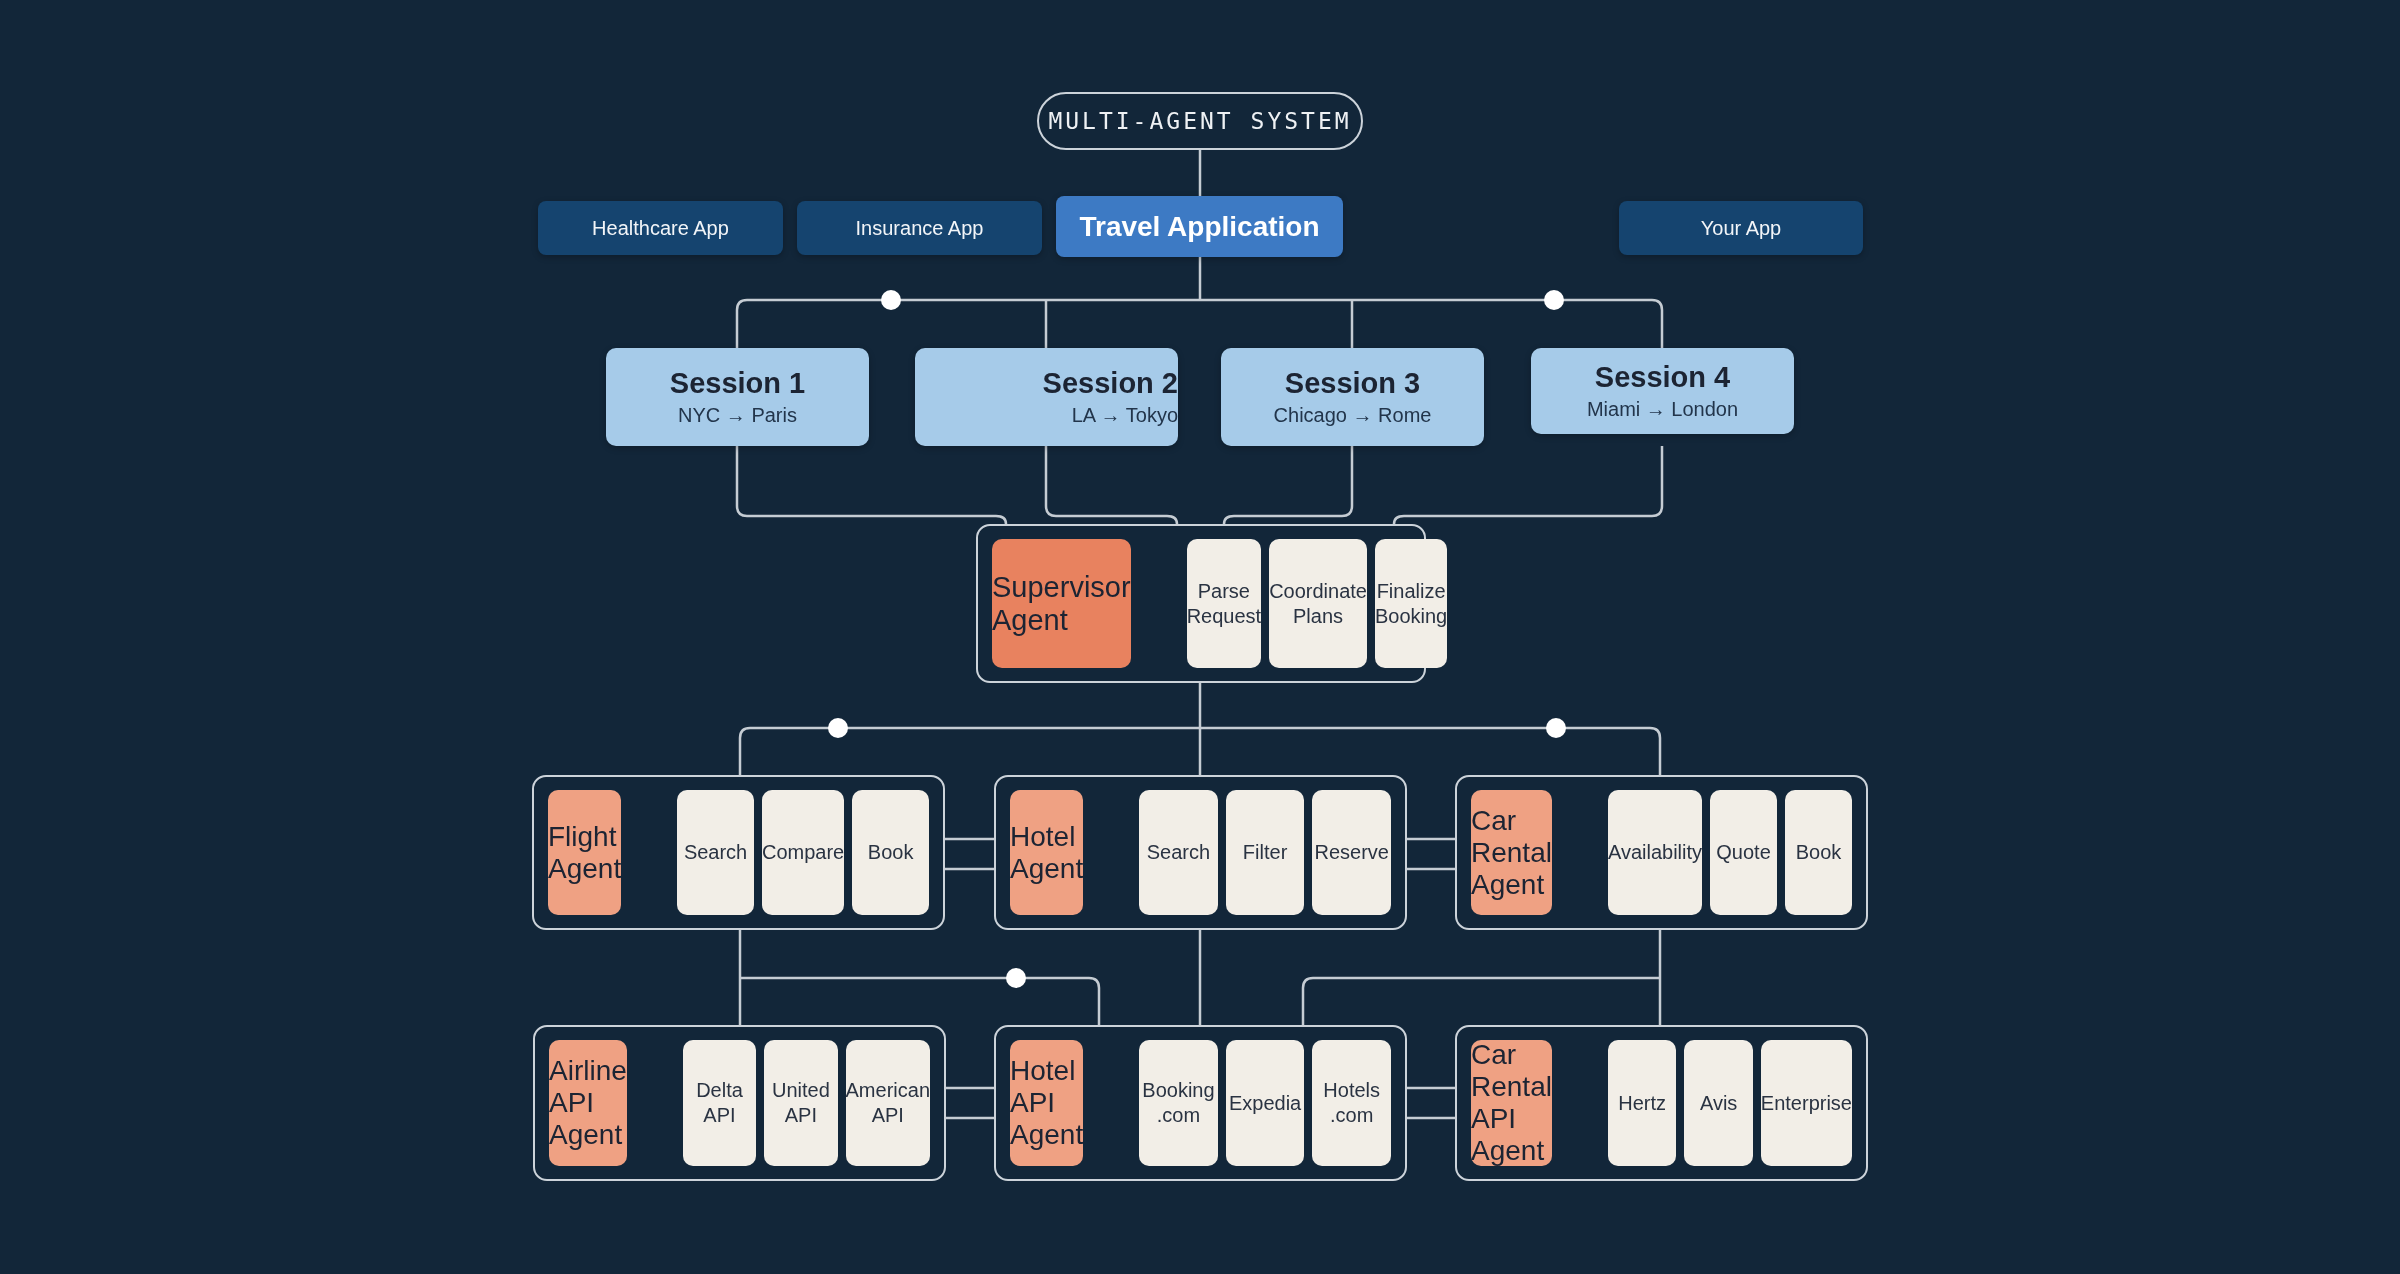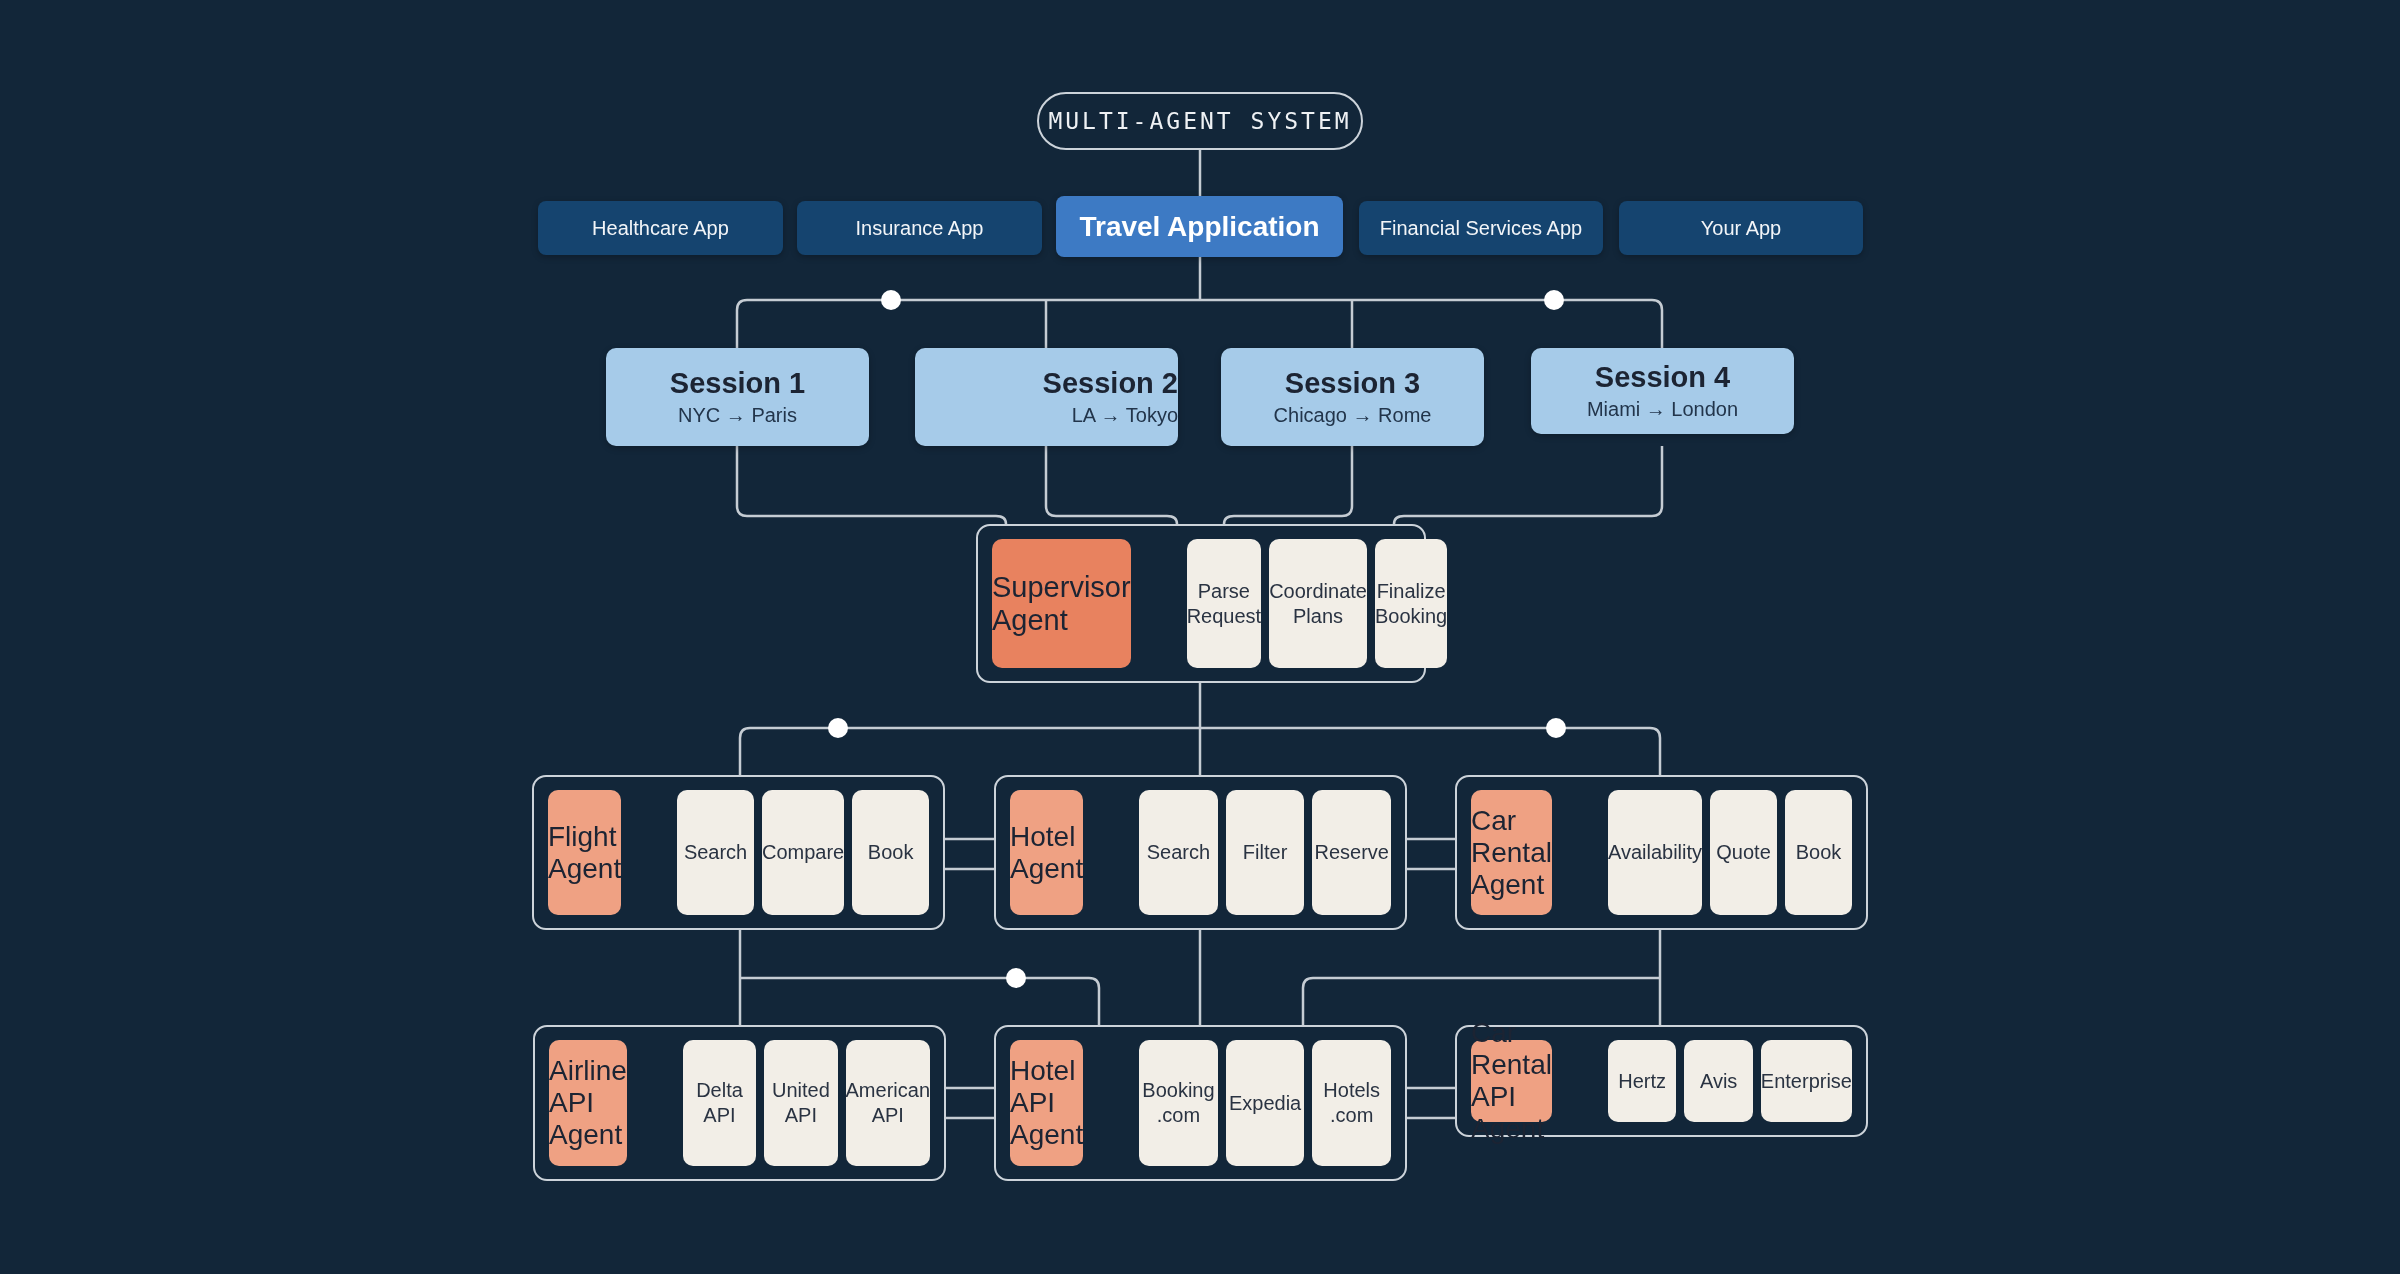--- a/index.html
+++ b/index.html
@@ -147,9 +147,6 @@
   <div class="node app-btn active" style="left:1056px;top:196px;width:287px;height:61px;">
     <span>Travel Application</span>
   </div>
-  <div class="node app-btn" style="left:1359px;top:201px;width:244px;height:54px;">
-    <span>Financial Services App</span>
-  </div>
   <div class="node app-btn" style="left:1619px;top:201px;width:244px;height:54px;">
     <span>Your App</span>
   </div>

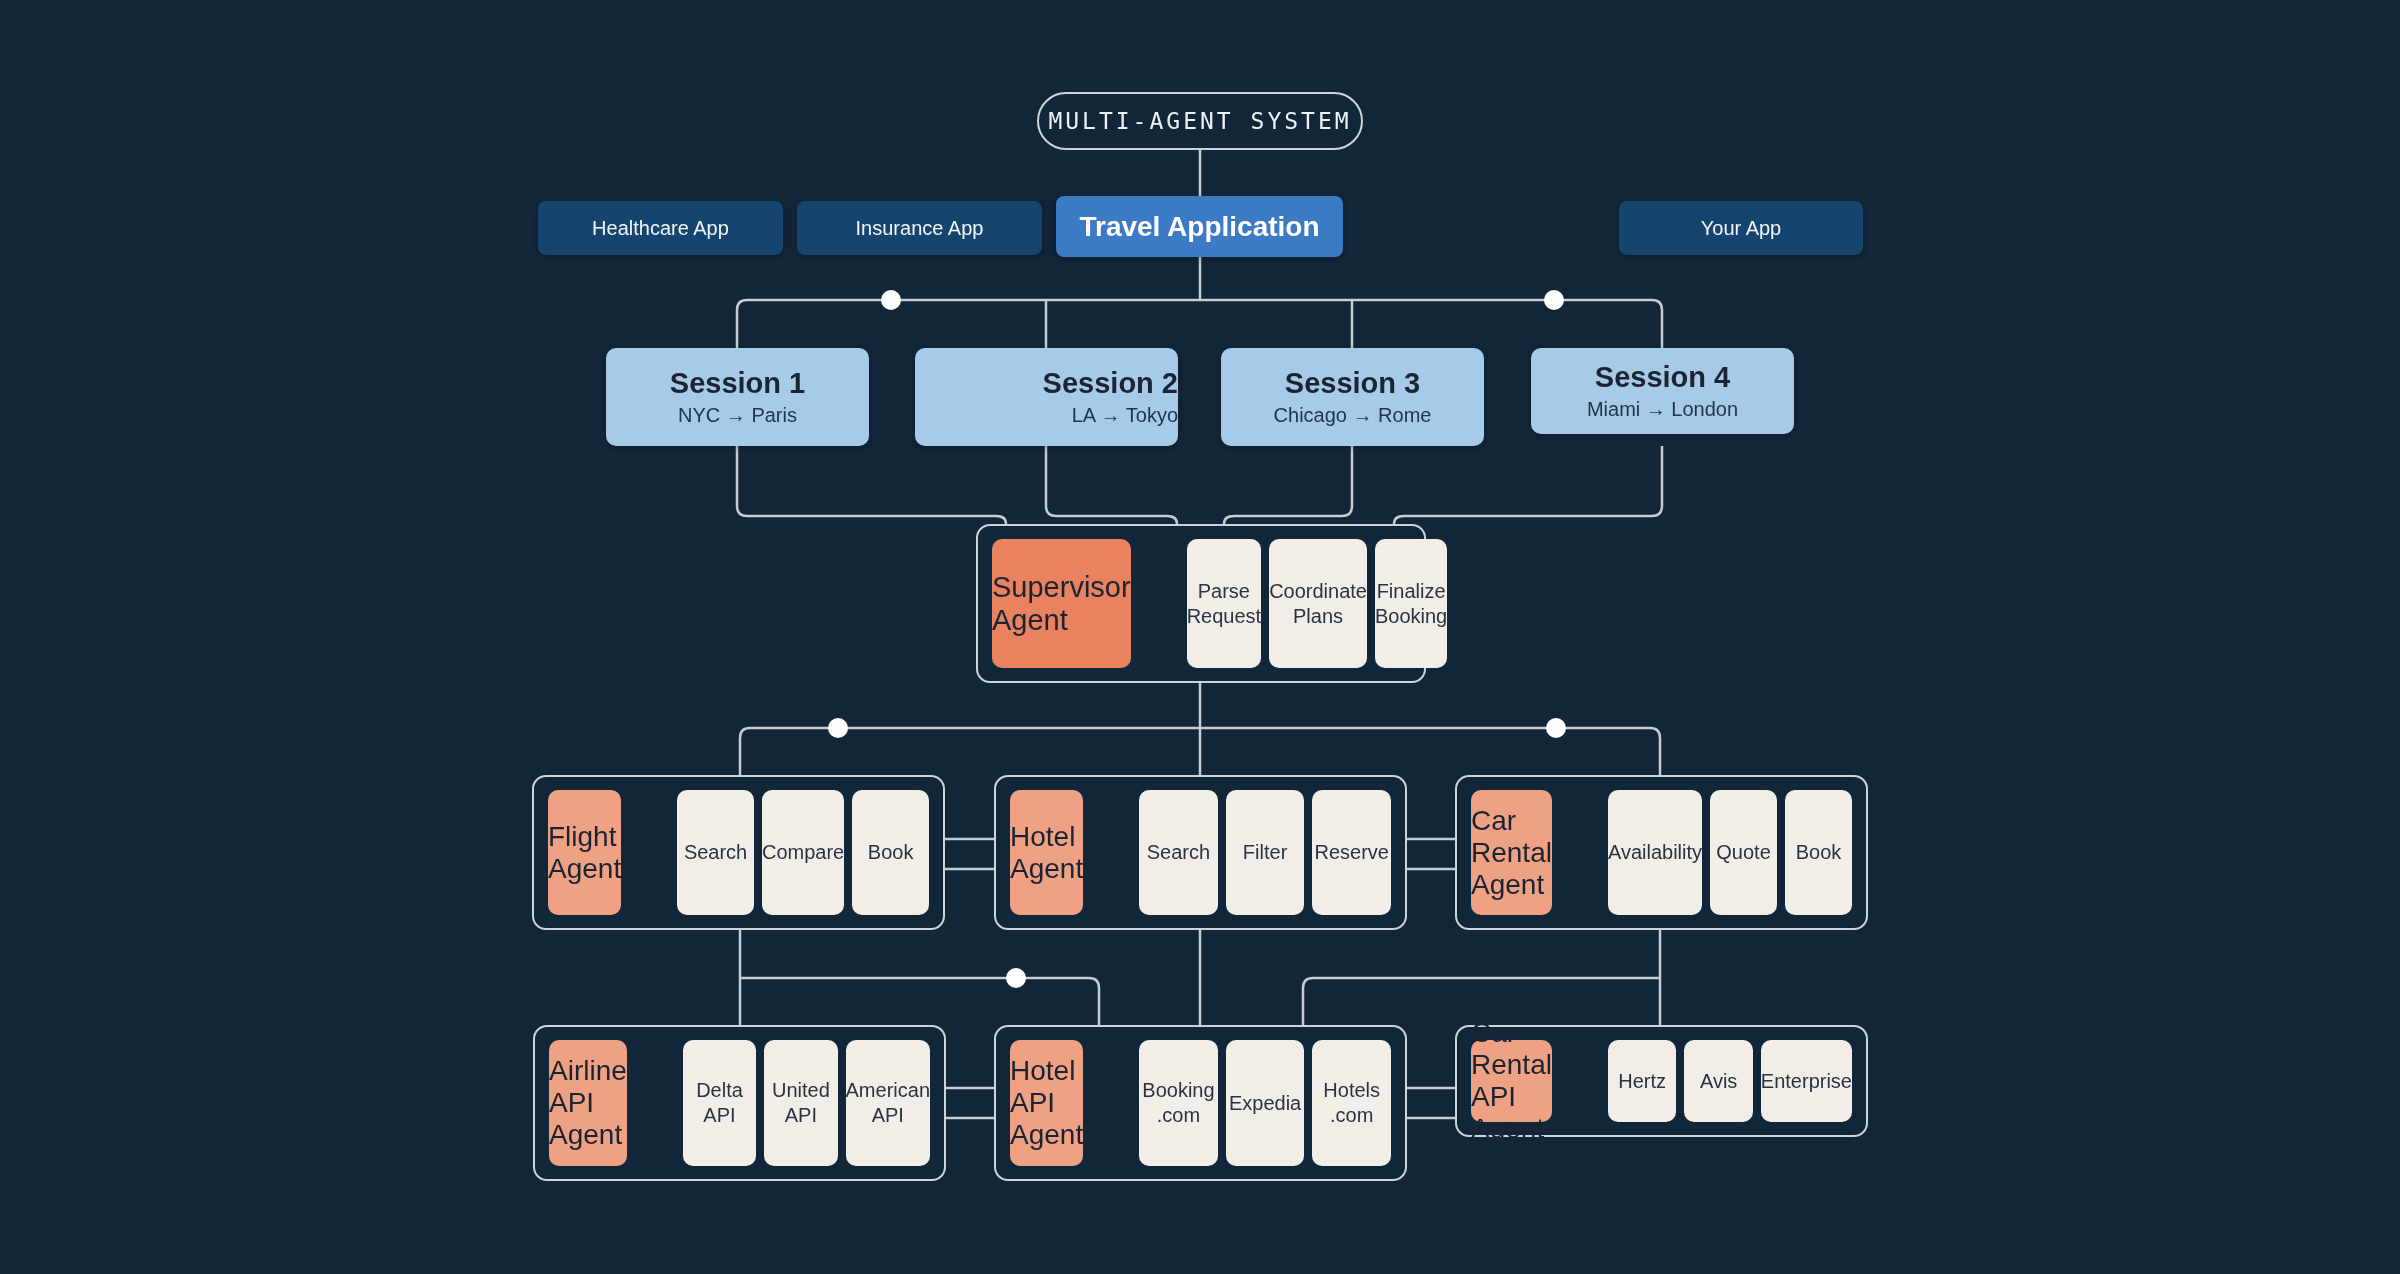--- a/index.html
+++ b/index.html
@@ -238,7 +238,7 @@
 .com</div>
     </div>
   </div>
-  <div class="container" style="left:1455px;top:1025px;width:413px;height:112px;">
+  <div class="container" style="left:1455px;top:1025px;width:413px;height:156px;">
     <div class="agent-header">
       <span>Car Rental API Agent</span>
     </div>

